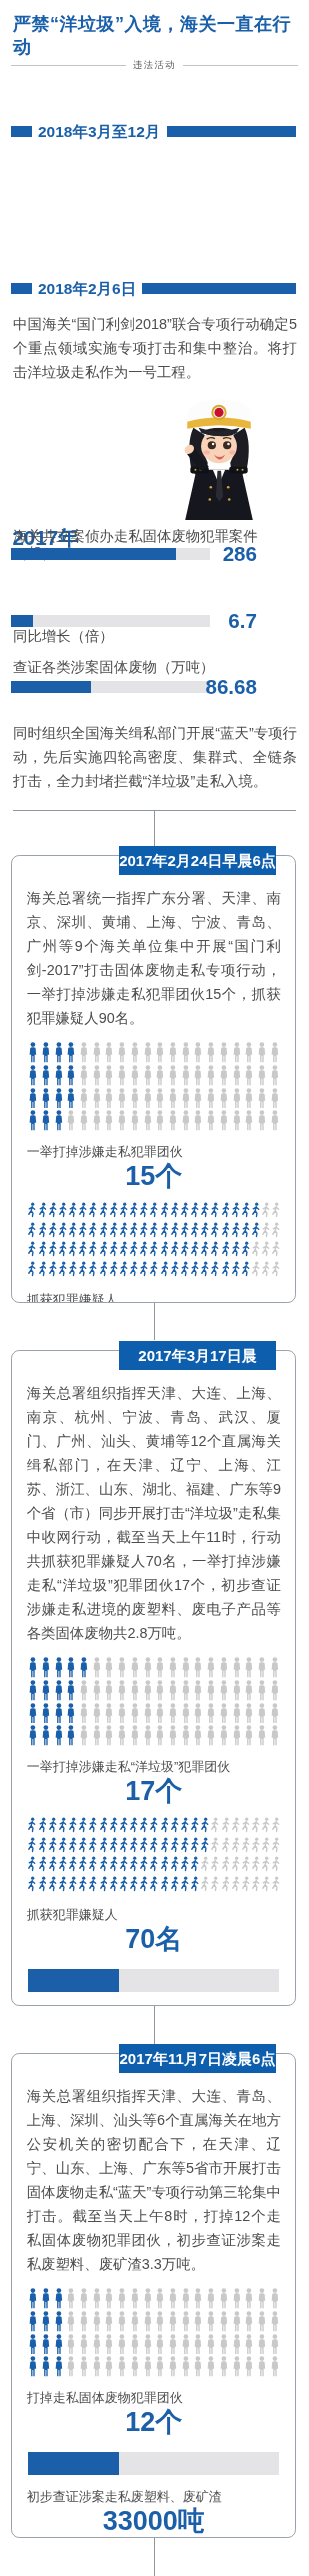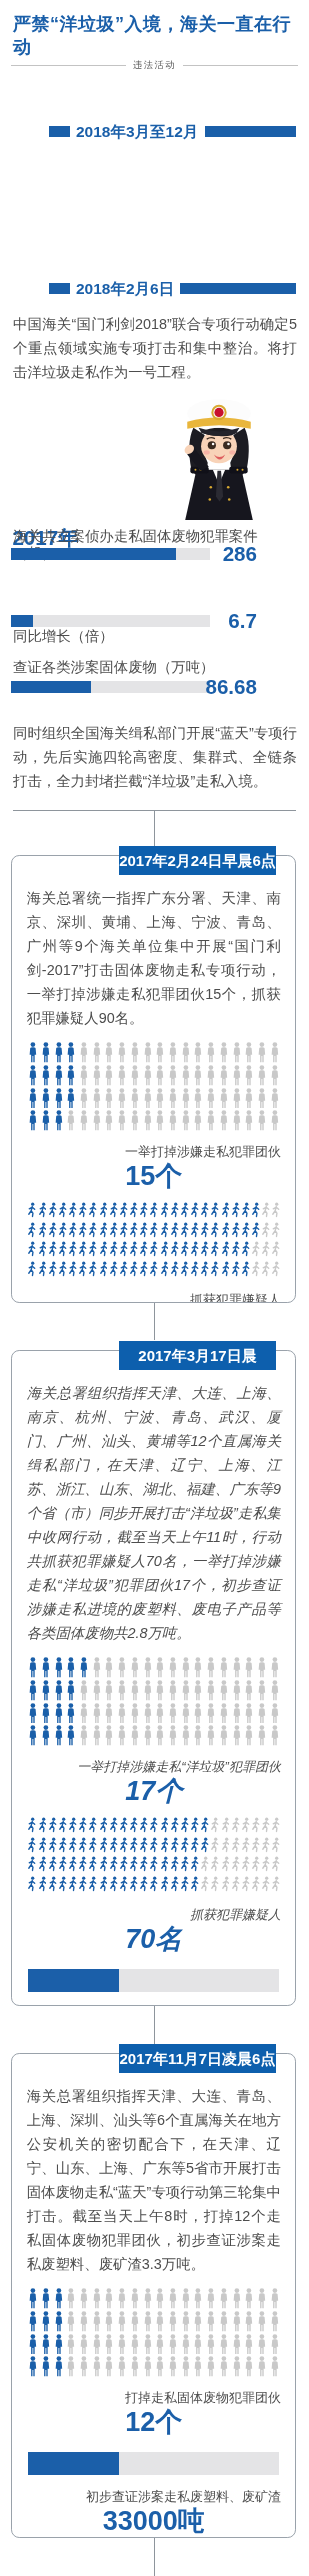--- a/index.html
+++ b/index.html
@@ -10,7 +10,7 @@
   .tagline{top:59px;left:11.3px;right:11.3px;display:flex;align-items:center;gap:7.2px;}
   .tagline .rule{flex:1;height:0.5px;background:#c3c3c3;}
   .tagline .tag-text{font-size:9.3px;color:#595959;letter-spacing:1.5px;white-space:nowrap;}
-  .banner{left:10.8px;right:13px;height:10.8px;display:flex;align-items:center;gap:6.2px;margin-left:38px;}
+  .banner{left:10.8px;right:13px;height:10.8px;display:flex;align-items:center;gap:6.2px;}
   .banner .sq{width:21px;height:10.8px;background:#1a5fa9;flex:0 0 auto;}
   .banner .btxt{font-size:15.5px;font-weight:bold;color:#1a5fa9;white-space:nowrap;line-height:1;}
   .banner .bbar{flex:1;height:10.8px;background:#1a5fa9;}

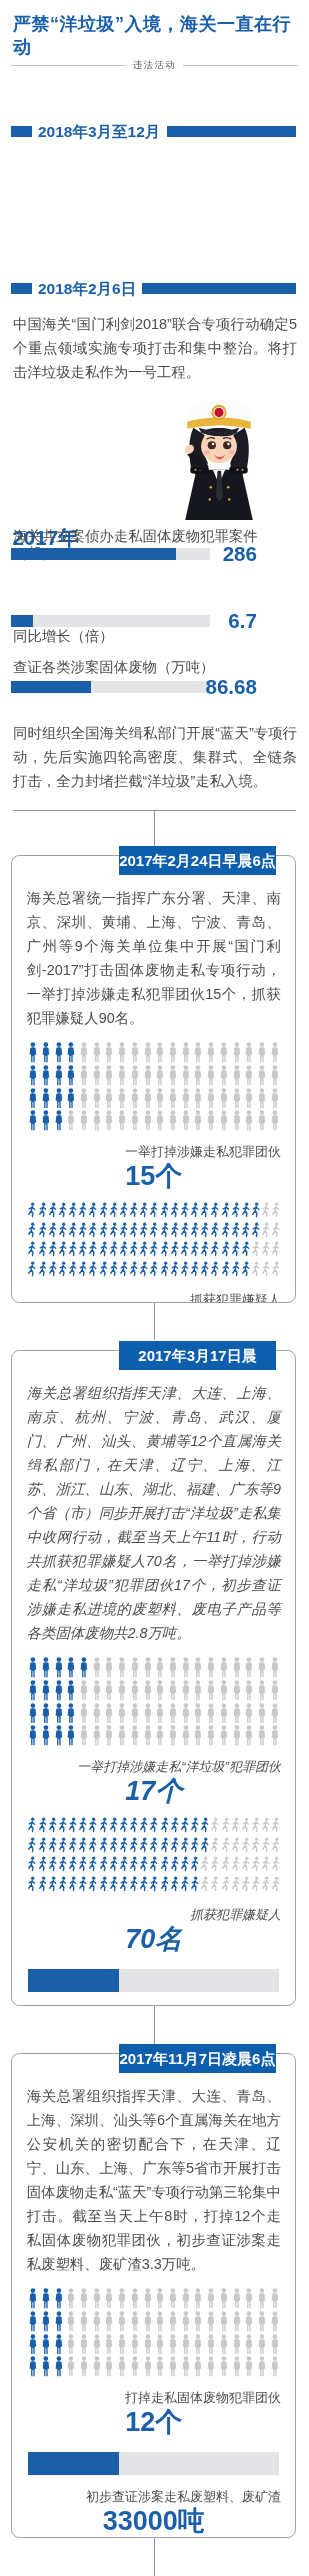--- a/index.html
+++ b/index.html
@@ -28,7 +28,7 @@
   .pictogram{display:grid;margin-top:12.4px;column-gap:0;row-gap:2.1px;justify-items:center;}
   .pictogram.standing{grid-template-columns:repeat(20,1fr);}
   .pictogram.running{grid-template-columns:repeat(25,1fr);margin-top:11.3px;}
-  .blk-label{margin-top:12.4px;text-align:right;font-size:13px;color:#4d4d4d;}
+  .blk-label{margin-top:12.4px;text-align:left;font-size:13px;color:#4d4d4d;}
   .blk-big{margin-top:1px;text-align:center;font-size:27px;font-weight:bold;color:#1b5fa9;line-height:1.05;}
   .hbar{margin:15.5px auto 0 auto;width:251px;height:23px;background:#e4e4e6;}
   .hbar .fill{height:100%;background:#1b5fa9;}

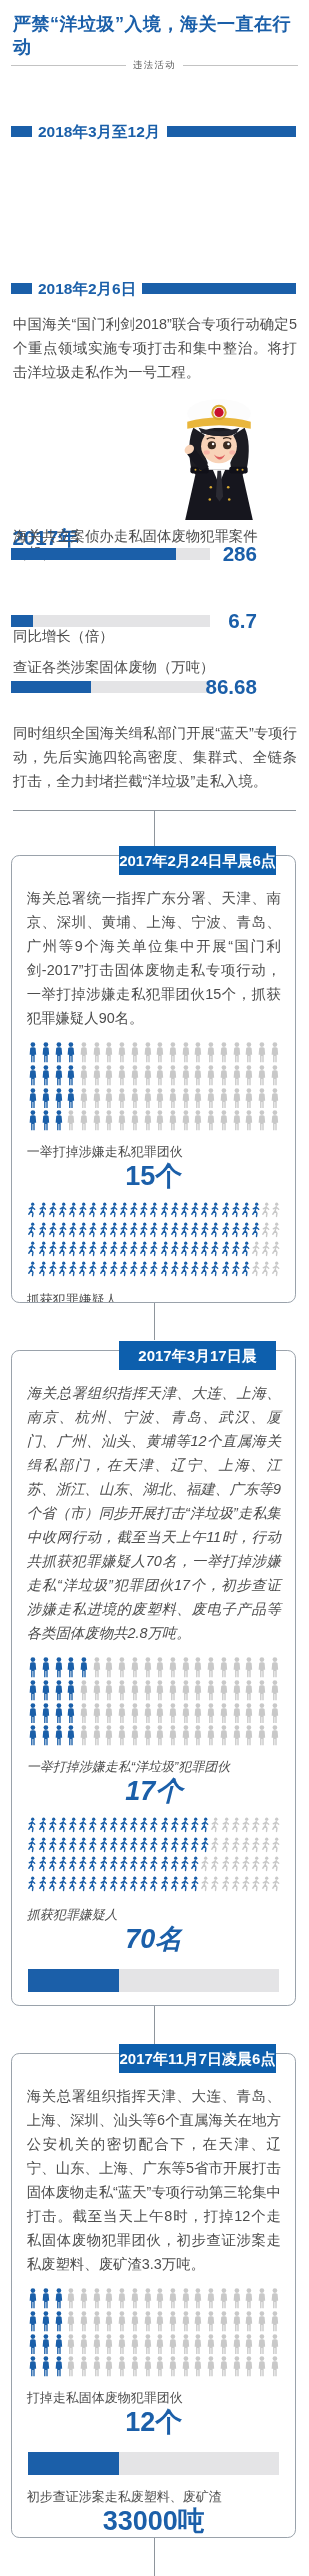--- a/index.html
+++ b/index.html
@@ -1214,7 +1214,7 @@
         <div class="blk-label">抓获犯罪嫌疑人</div>
       </div>
       <div class="abs date-badge" style="top: 1341px;">2017年3月17日晨</div>
-      <div class="abs panel" style="top: 1350px; height: 656px; font-style: italic;">
+      <div class="abs panel" style="top: 1350px; height: 656px;">
         <div class="sec-text">海关总署组织指挥天津、大连、上海、南京、杭州、宁波、青岛、武汉、厦门、广州、汕头、黄埔等12个直属海关缉私部门，在天津、辽宁、上海、江苏、浙江、山东、湖北、福建、广东等9个省（市）同步开展打击“洋垃圾”走私集中收网行动，截至当天上午11时，行动共抓获犯罪嫌疑人70名，一举打掉涉嫌走私“洋垃圾”犯罪团伙17个，初步查证涉嫌走私进境的废塑料、废电子产品等各类固体废物共2.8万吨。</div>
         <div class="pictogram standing">
           <span class="icon-cell">

